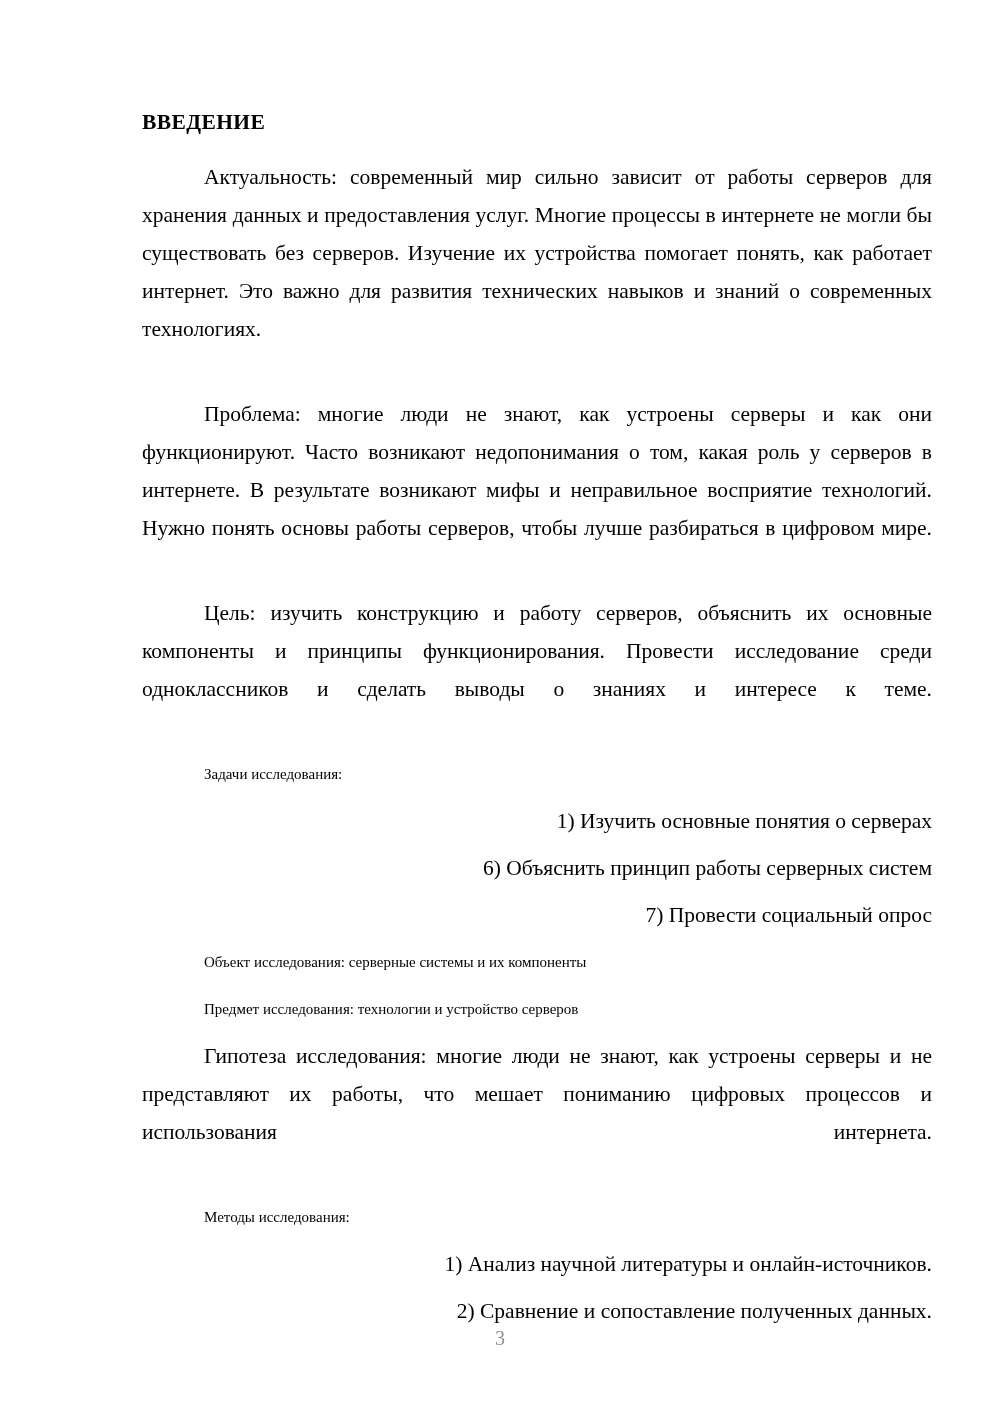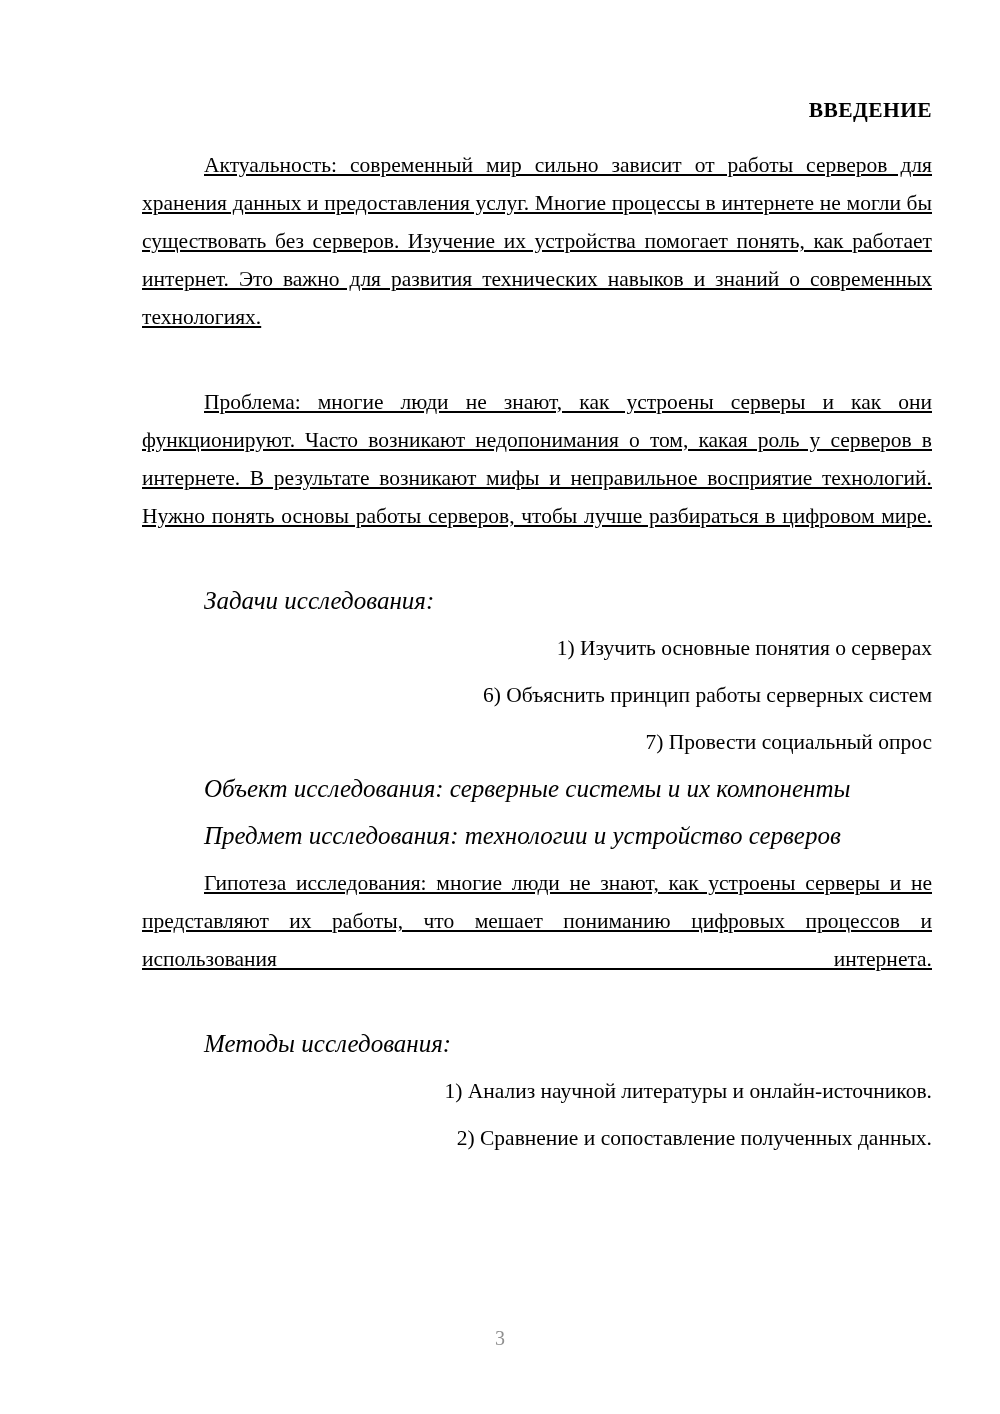--- a/index.html
+++ b/index.html
@@ -36,9 +36,9 @@
   .doc-title {
     font-size: 21.5px;
     font-weight: bold;
-    text-align: right;
+    text-align: left;
     letter-spacing: 0.4px;
-    margin: 4px 0 22px 0;
+    margin: 16px 0 22px 0;
     line-height: 1.25;
   }
 

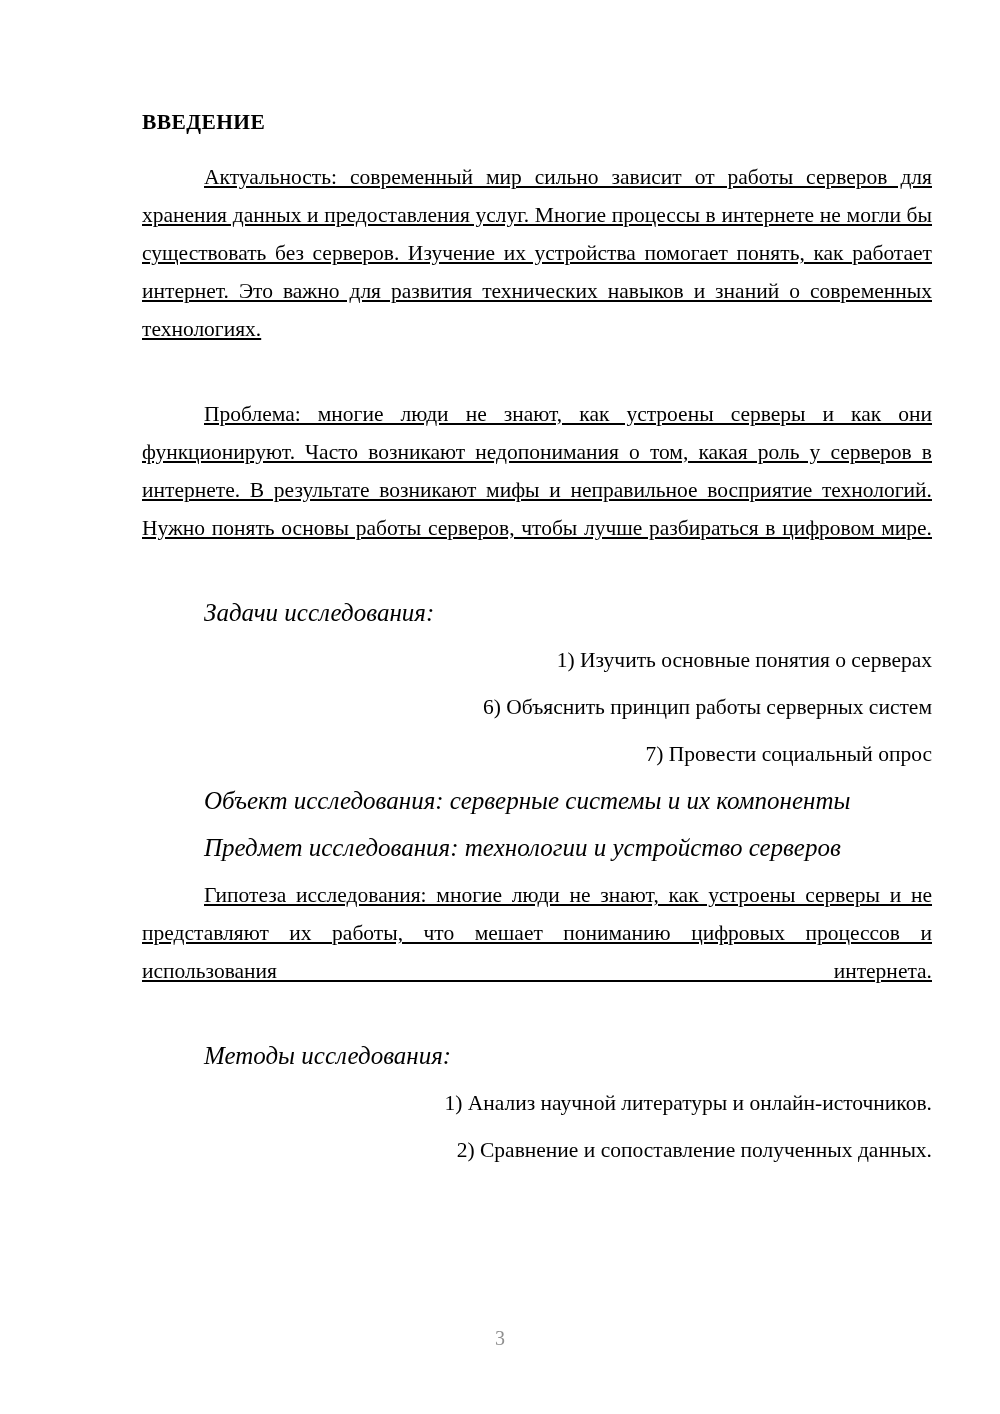--- a/index.html
+++ b/index.html
@@ -50,7 +50,6 @@
     text-indent: 62px;
     margin: 0 0 9px 0;
     hyphens: none;
-    text-decoration: underline;
   }
   
   .para::after {

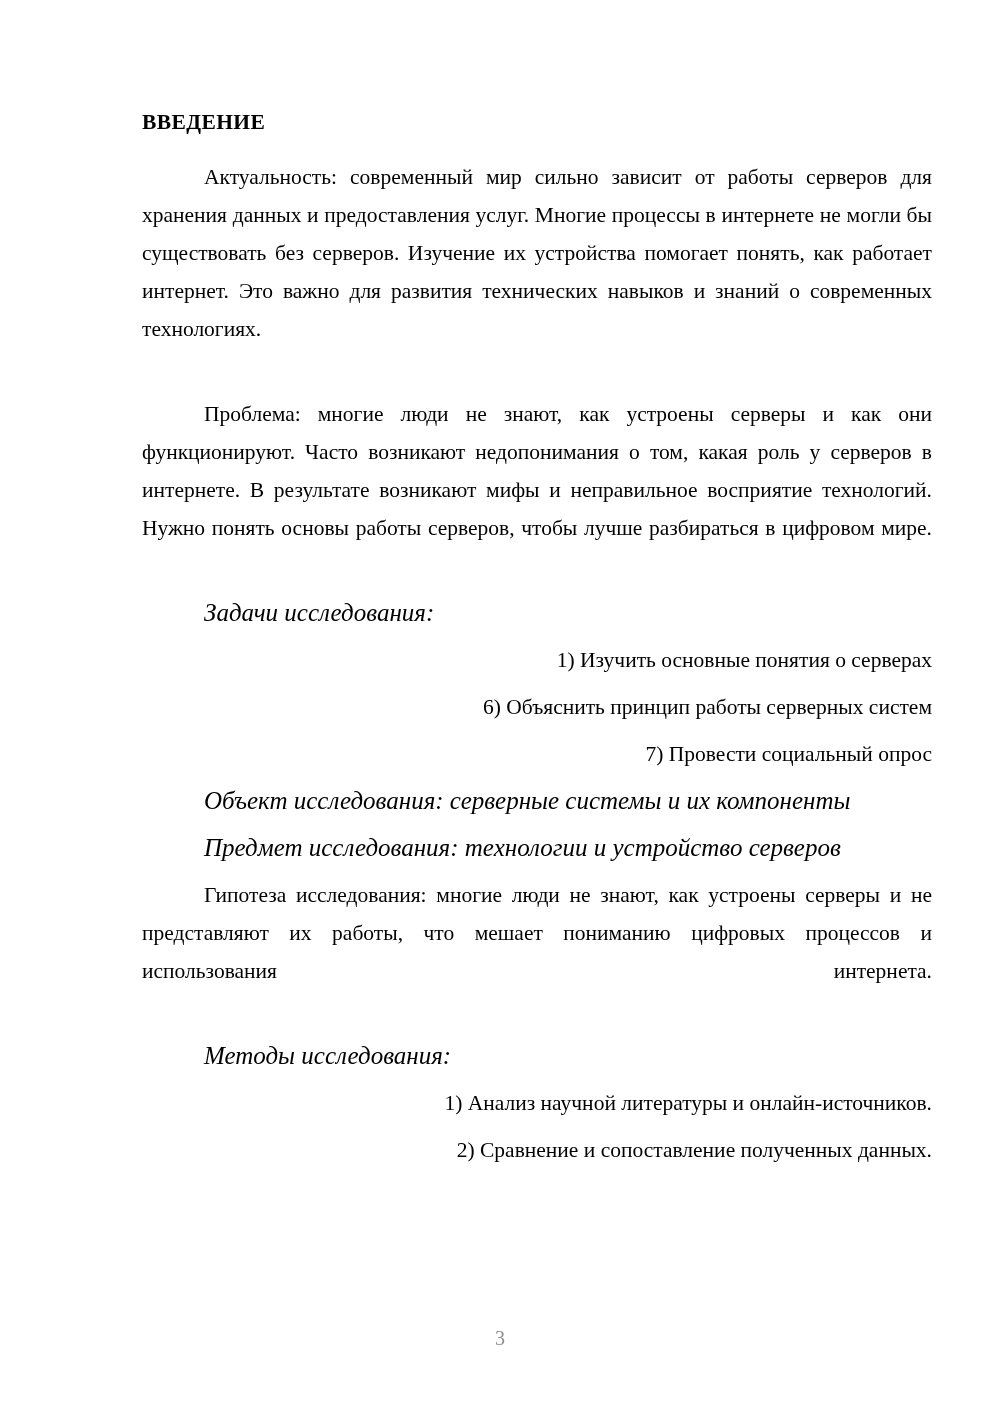--- a/index.html
+++ b/index.html
@@ -99,6 +99,7 @@
 
     <p class="para">Проблема: многие люди не знают, как устроены серверы и как они функционируют. Часто возникают недопонимания о том, какая роль у серверов в интернете. В результате возникают мифы и неправильное восприятие технологий. Нужно понять основы работы серверов, чтобы лучше разбираться в цифровом мире.</p>
 
+    <p class="para">Цель: изучить конструкцию и работу серверов, объяснить их основные компоненты и принципы функционирования. Провести исследование среди одноклассников и сделать выводы о знаниях и интересе к теме.</p>
 
     <p class="lead-line">Задачи исследования:</p>
 

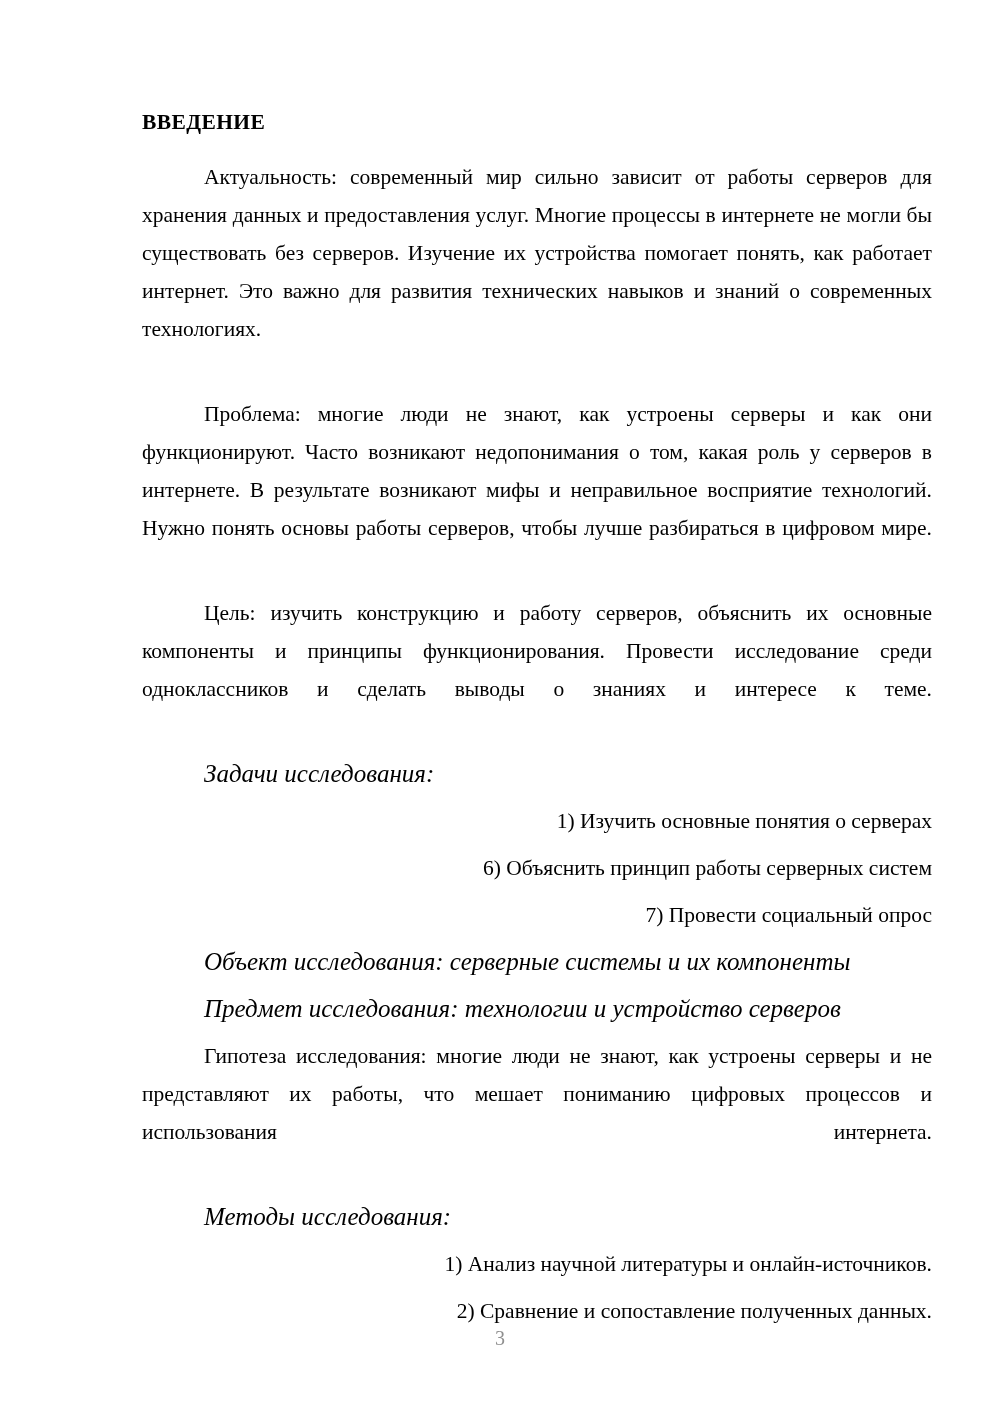--- a/index.html
+++ b/index.html
@@ -59,12 +59,11 @@
   }
 
   .lead-line {
-    font-size: 25px;
+    font-size: 15px;
     line-height: 38px;
     text-align: left;
     text-indent: 62px;
     margin: 0 0 9px 0;
-    font-style: italic;
   }
 
   .list-item {

